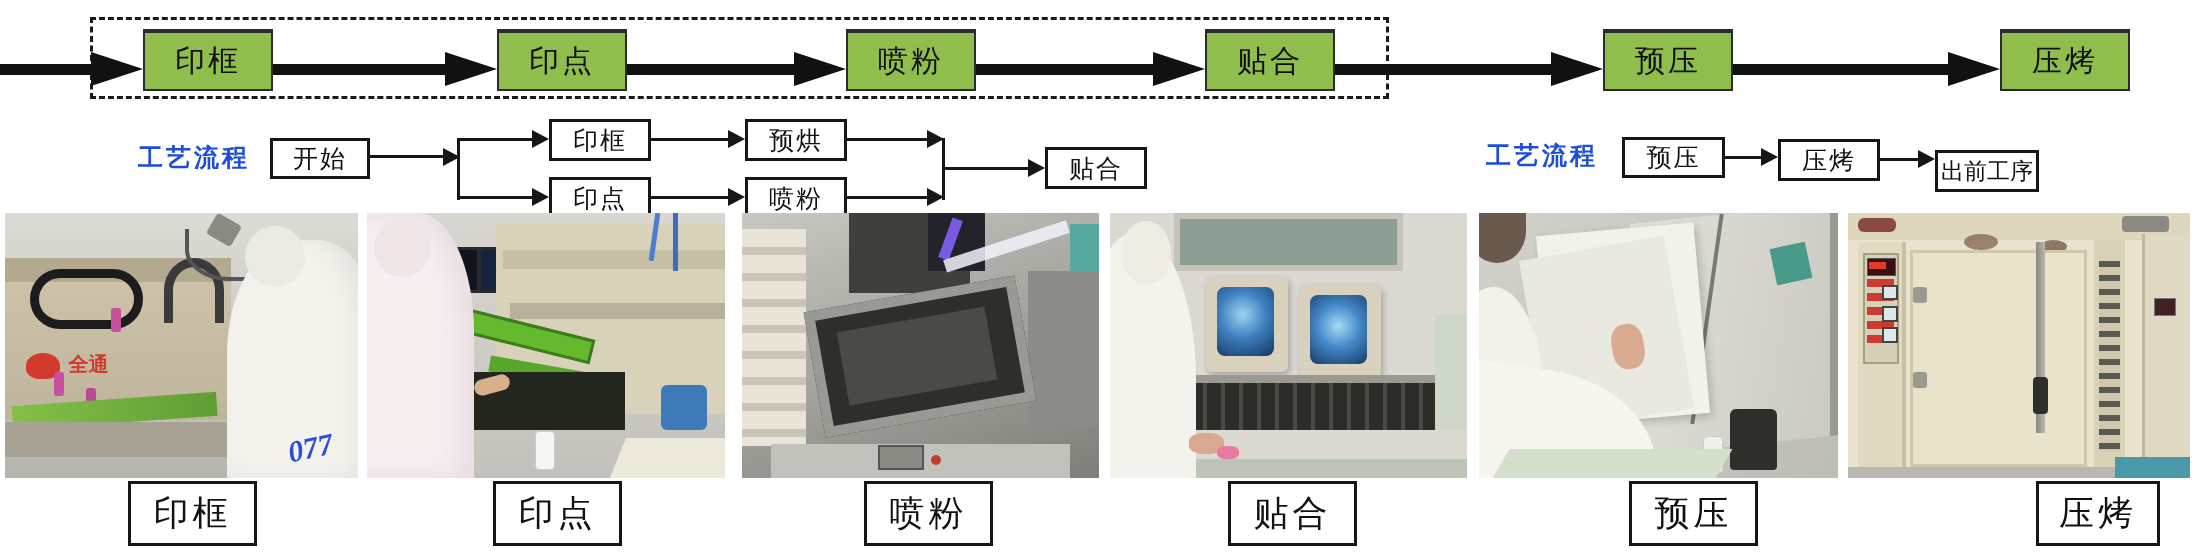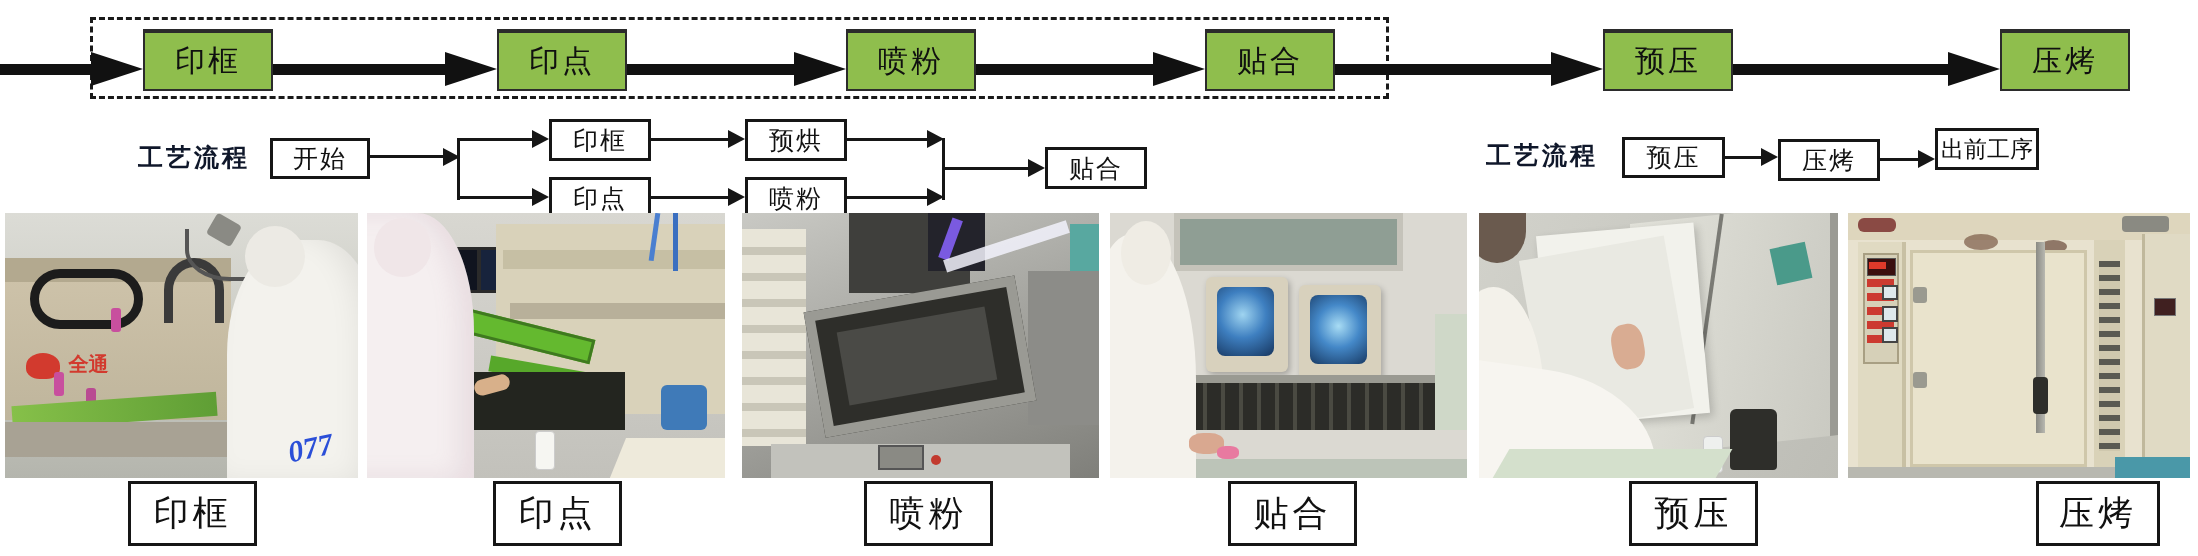--- a/index.html
+++ b/index.html
@@ -25,7 +25,7 @@
   .fvline{position:absolute;background:#161616;width:3px;}
   .fhead{position:absolute;width:0;height:0;border-top:9px solid transparent;
          border-bottom:9px solid transparent;border-left:17px solid #161616;}
-  .ftitle{position:absolute;font-size:25px;letter-spacing:3px;color:#0f172a;font-weight:600;}
+  .ftitle{position:absolute;font-size:25px;letter-spacing:3px;color:#1d4ed8;font-weight:600;}
   
   .photo{position:absolute;top:213px;height:265px;overflow:hidden;background:#cfcfc9;}
   .ps{position:absolute;}

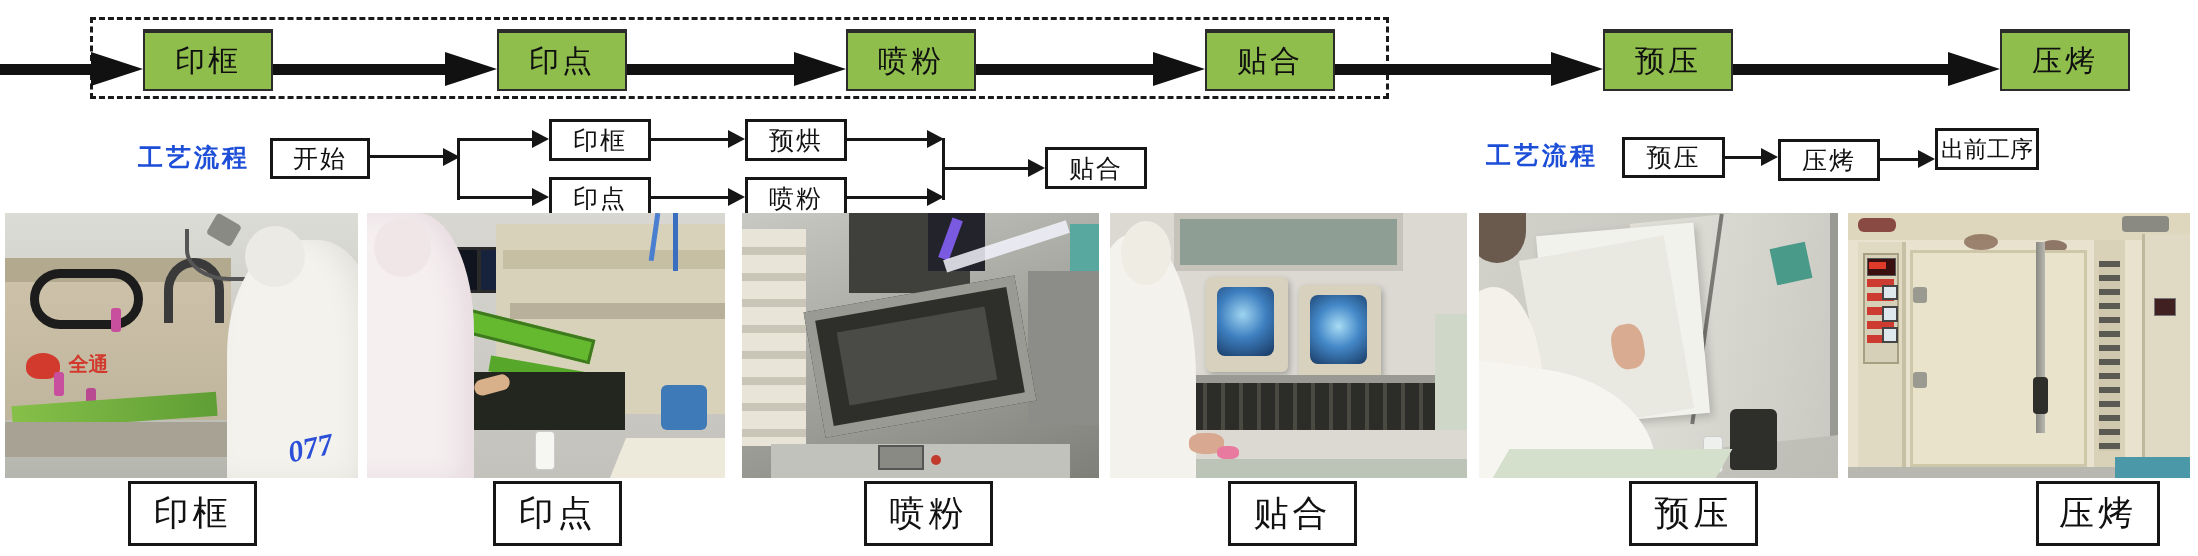--- a/index.html
+++ b/index.html
@@ -100,7 +100,7 @@
   <div class="fbox" style="left:1778px;top:139px;width:102px;height:42px">压烤</div>
   <div class="fline" style="left:1880px;top:158px;width:42px"></div>
   <div class="fhead" style="left:1918px;top:150px"></div>
-  <div class="fbox fbox-sm" style="left:1935px;top:128px;width:104px;height:42px">出前工序</div>
+  <div class="fbox fbox-sm" style="left:1935px;top:150px;width:104px;height:42px">出前工序</div>
 
   <div class="photo" style="left:5px;width:353px">
     <div class="ps" style="inset:0;background:linear-gradient(180deg,#dcdcd6 0%,#c9cac2 55%,#b4b5ad 100%)"></div>

